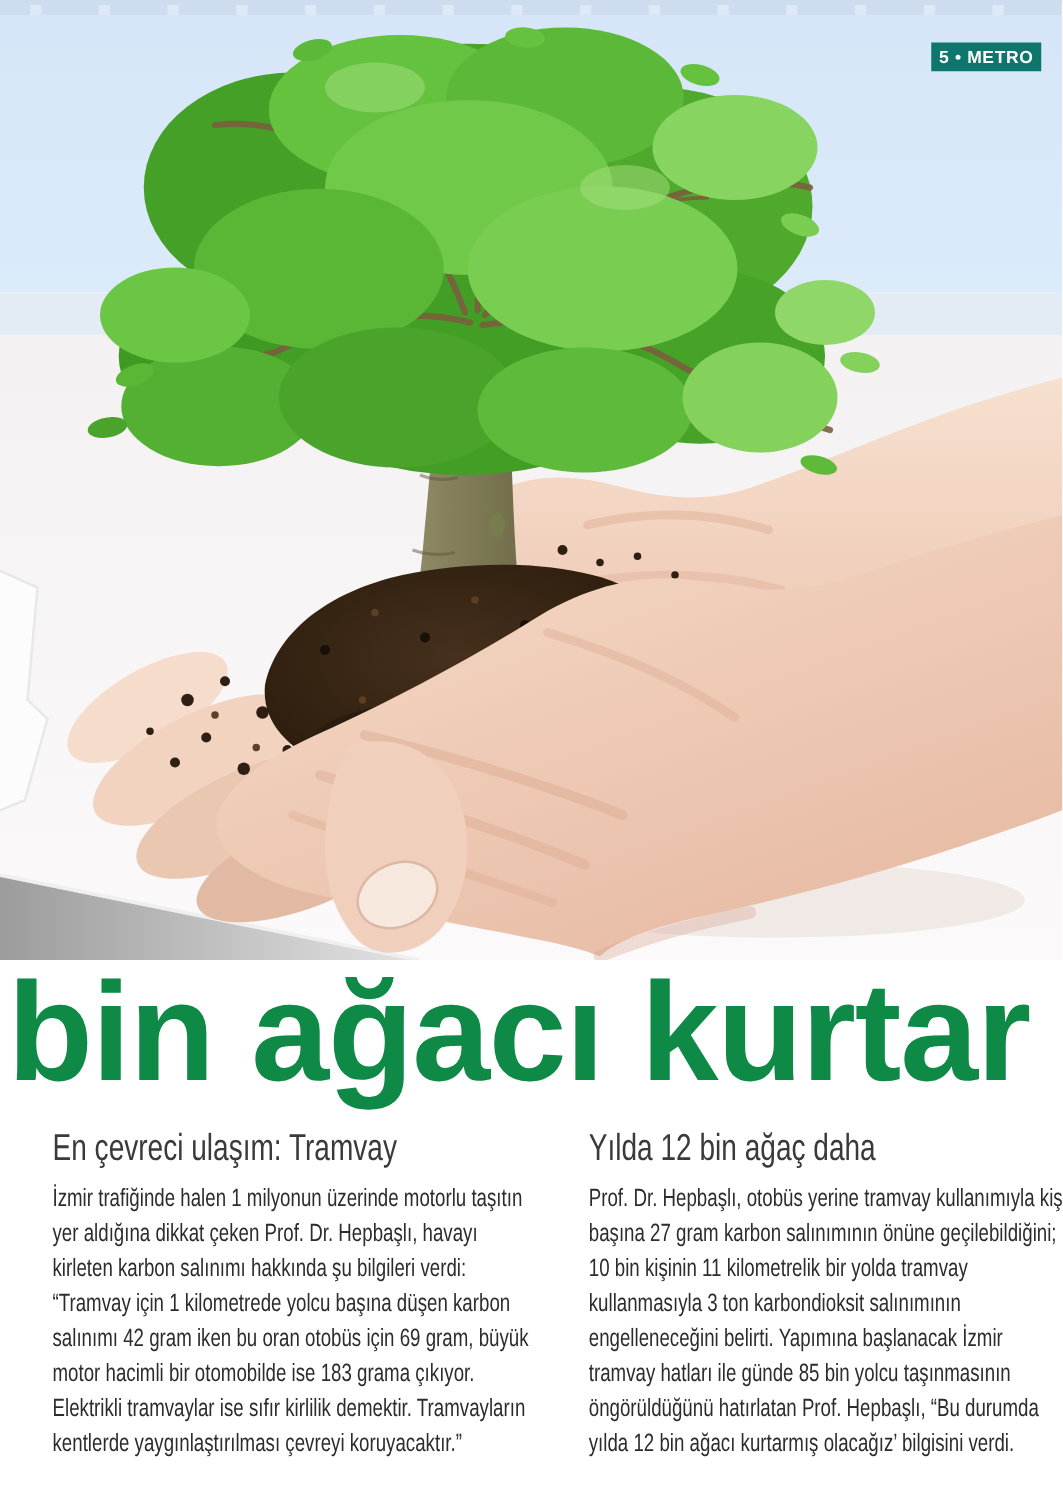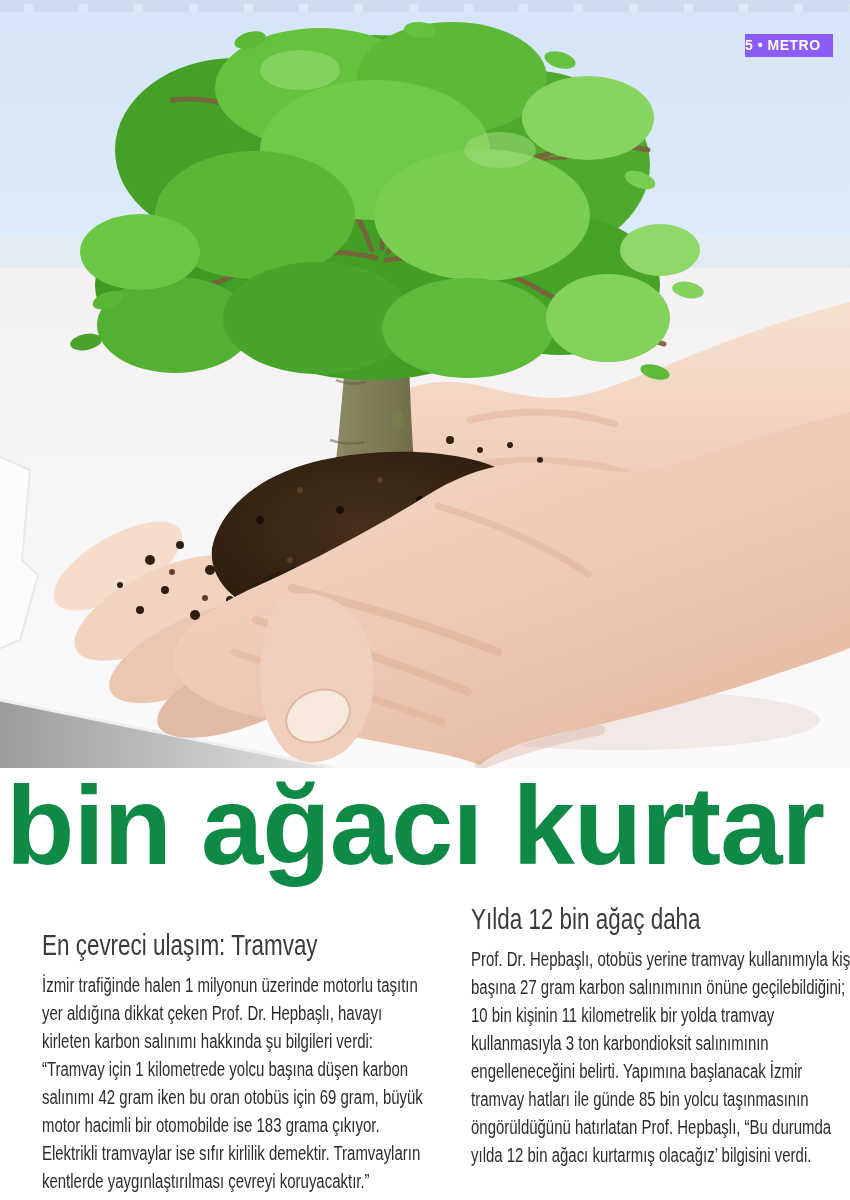--- a/index.html
+++ b/index.html
@@ -10,8 +10,8 @@
   .photo-wrap{position:absolute; left:0; top:0; width:850px; height:768px;}
   .badge{
     position:absolute; left:745px; top:34px; width:88px; height:23px;
-    background:#8b5cf6; color:#ffffff; font-weight:bold; font-size:14px;
-    letter-spacing:.5px; text-align:left; line-height:23px;
+    background:#0f766e; color:#ffffff; font-weight:bold; font-size:14px;
+    letter-spacing:.5px; text-align:center; line-height:23px;
   }
   .headline{
     position:absolute; left:0; top:769px; width:850px; height:128px;

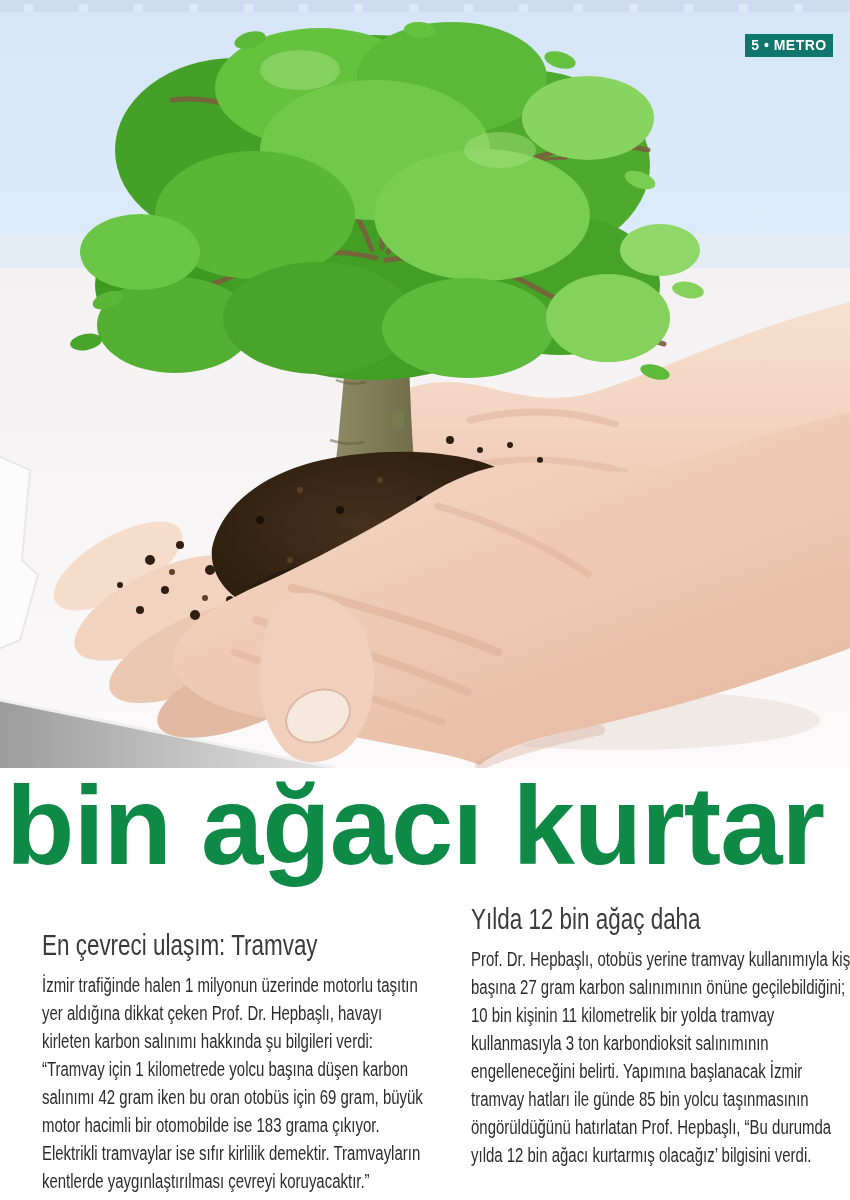--- a/index.html
+++ b/index.html
@@ -20,7 +20,7 @@
     letter-spacing:-1px; white-space:nowrap;
   }
   .col{position:absolute; top:902px; overflow:visible;}
-  .col-left{left:42px; width:383px;margin-top:26px;}
+  .col-left{left:42px; width:383px;}
   .col-right{left:443px; width:390px;margin-left:28px;}
   .col-inner{
     width:512px; transform:scaleX(0.748); transform-origin:left top;

